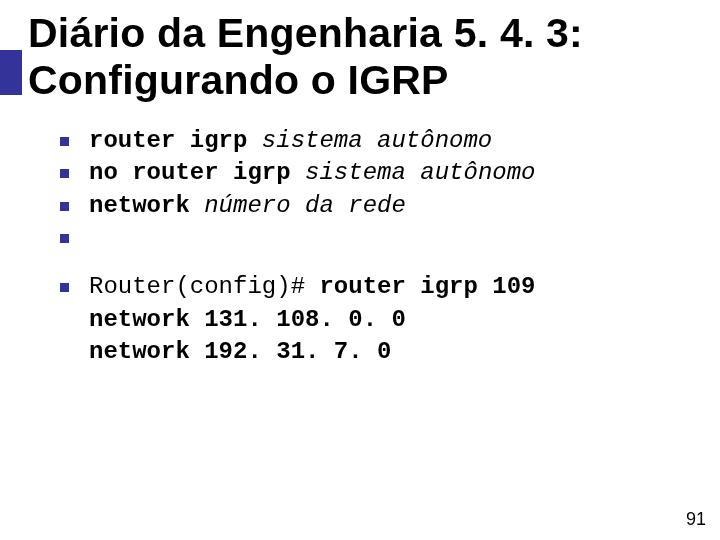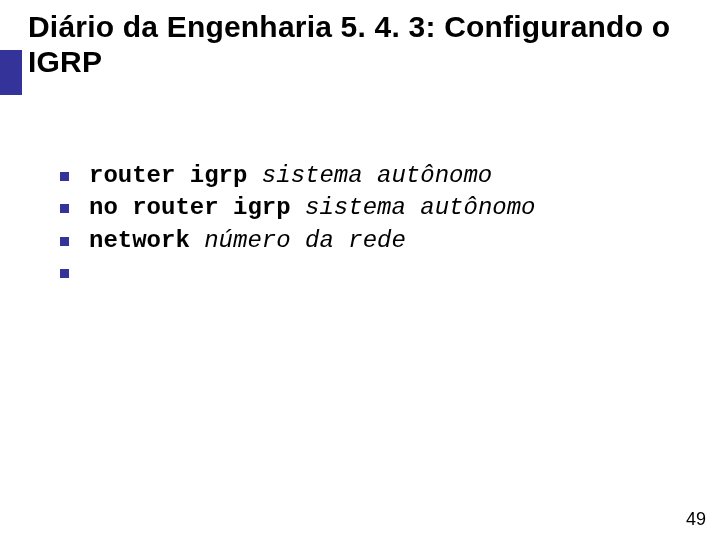--- a/index.html
+++ b/index.html
@@ -32,7 +32,7 @@
     left: 28px;
     top: 10px;
     width: 660px;
-    font-size: 30px;
+    font-size: 41px;
     font-weight: bold;
     line-height: 1.15;
     letter-spacing: 0.2px;

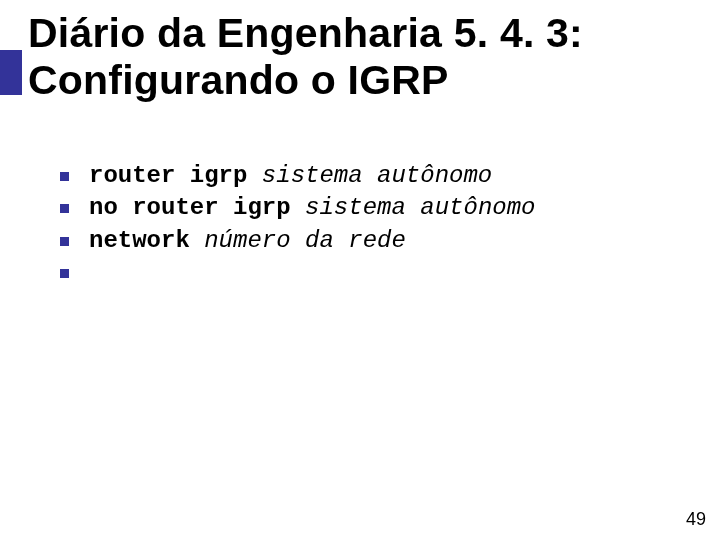--- a/index.html
+++ b/index.html
@@ -45,7 +45,6 @@
   }
   .group {
     margin-bottom: 28px;
-    margin-top: 35px;
   }
   .item {
     display: flex;

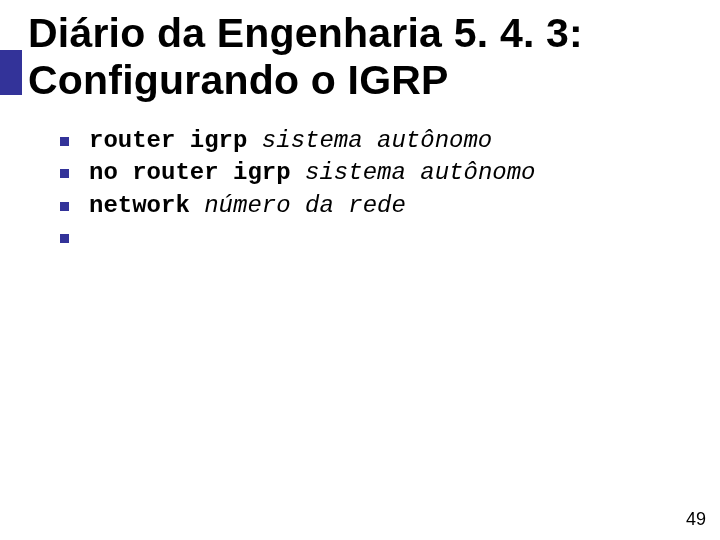--- a/index.html
+++ b/index.html
@@ -109,6 +109,14 @@
 
     </div>
 
+    <div class="group">
+      <div class="item">
+        <div class="bullet"></div>
+        <div class="cmd"><span class="plain">Router(config)# </span><b>router igrp 109</b>
+<b>network 131. 108. 0. 0</b>
+<b>network 192. 31. 7. 0</b></div>
+      </div>
+    </div>
 
   </div>
 

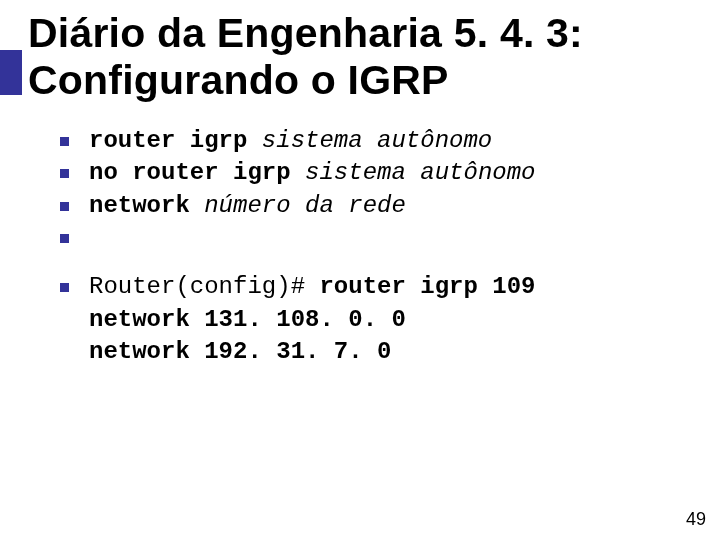--- a/index.html
+++ b/index.html
@@ -120,7 +120,7 @@
 
   </div>
 
-  <div class="page-number">49</div>
+  <div class="page-number">91</div>
 </div>
 
 </body></html>

